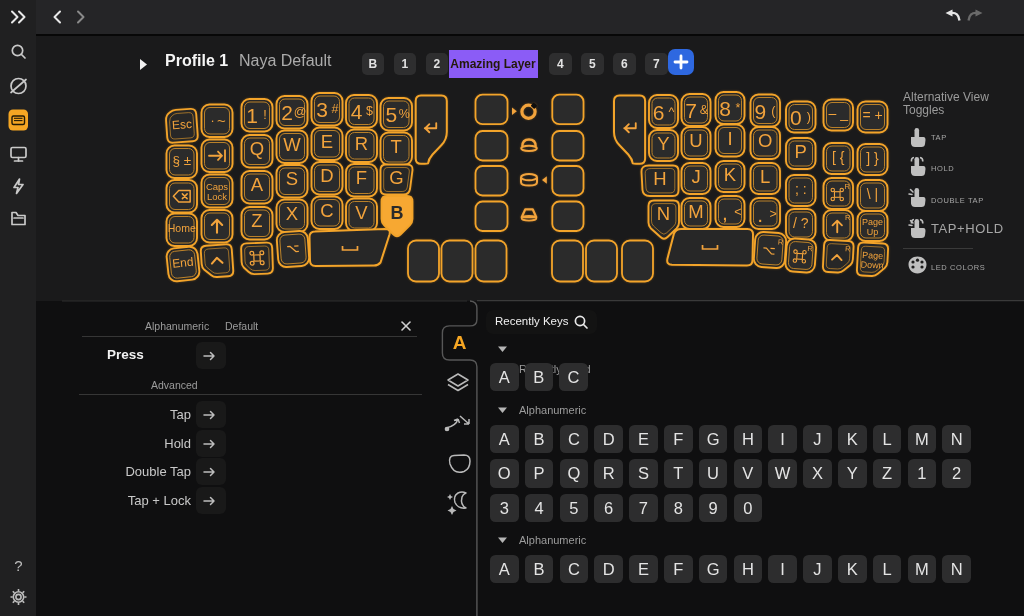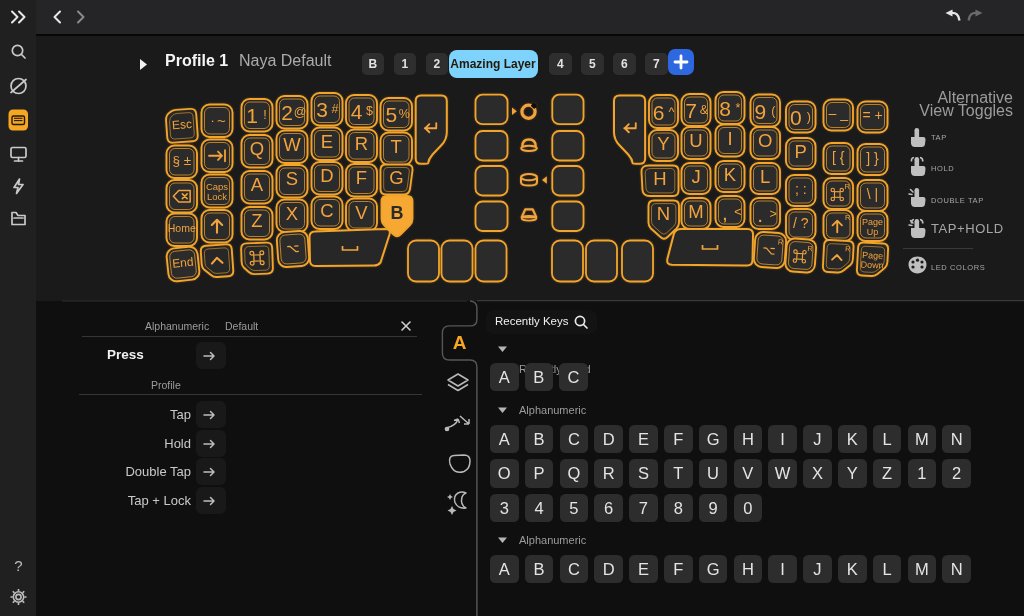--- a/index.html
+++ b/index.html
@@ -58,7 +58,7 @@
 <div class="abs" style="left:361.5px;top:52.5px;width:22.5px;height:22.5px;background:#2E2E2F;border-radius:5px;color:#E2E2E2;font-size:12px;font-weight:700;text-align:center;line-height:22.5px;">B</div>
 <div class="abs" style="left:393.5px;top:52.5px;width:22.5px;height:22.5px;background:#2E2E2F;border-radius:5px;color:#E2E2E2;font-size:12px;font-weight:700;text-align:center;line-height:22.5px;">1</div>
 <div class="abs" style="left:425.5px;top:52.5px;width:22.5px;height:22.5px;background:#2E2E2F;border-radius:5px;color:#E2E2E2;font-size:12px;font-weight:700;text-align:center;line-height:22.5px;">2</div>
-<div class="abs" style="left:448.5px;top:49.5px;width:89px;height:28px;background:#7dd3fc;border-radius:8px;color:#23190a;font-size:12px;font-weight:700;text-align:center;line-height:28px;white-space:nowrap;">Amazing Layer</div>
+<div class="abs" style="left:448.5px;top:49.5px;width:89px;height:28px;background:#8b5cf6;border-radius:0;color:#23190a;font-size:12px;font-weight:700;text-align:center;line-height:28px;white-space:nowrap;">Amazing Layer</div>
 <div class="abs" style="left:549px;top:52.5px;width:22.5px;height:22.5px;background:#2E2E2F;border-radius:5px;color:#E2E2E2;font-size:12px;font-weight:700;text-align:center;line-height:22.5px;">4</div>
 <div class="abs" style="left:581px;top:52.5px;width:22.5px;height:22.5px;background:#2E2E2F;border-radius:5px;color:#E2E2E2;font-size:12px;font-weight:700;text-align:center;line-height:22.5px;">5</div>
 <div class="abs" style="left:613px;top:52.5px;width:22.5px;height:22.5px;background:#2E2E2F;border-radius:5px;color:#E2E2E2;font-size:12px;font-weight:700;text-align:center;line-height:22.5px;">6</div>

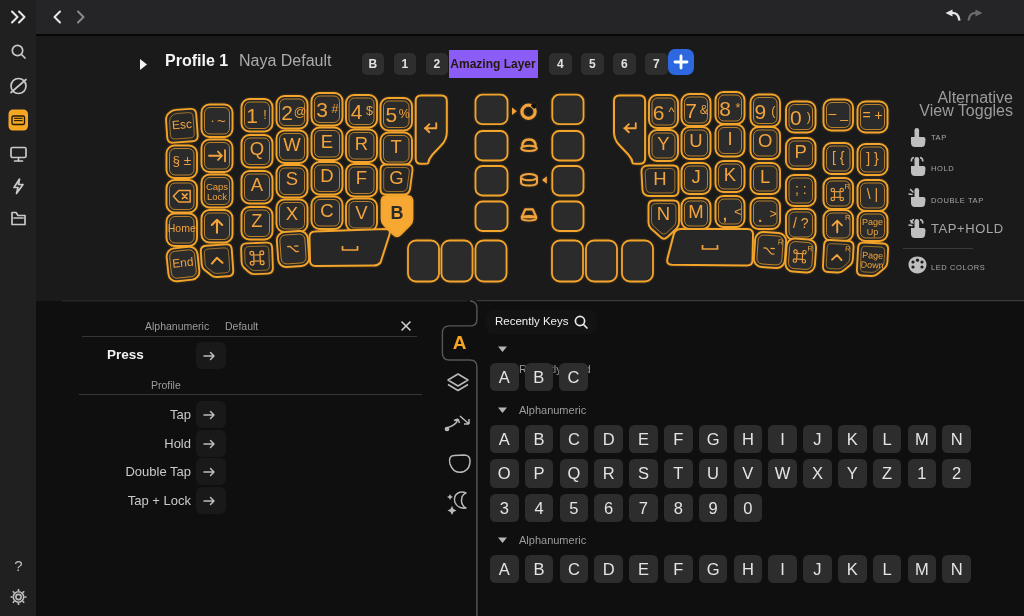--- a/index.html
+++ b/index.html
@@ -473,7 +473,7 @@
       <text x="780.0" y="244.0" font-size="7.5" fill="#F2A33C" text-anchor="middle">R</text>
     </g>
   </svg>
-<div class="abs" style="left:903px;top:91px;width:110px;color:#9B9B9B;font-size:16px;line-height:13px;text-align:right;">Alternative View Toggles</div>
+<div class="abs" style="left:903px;top:91px;width:110px;color:#9B9B9B;font-size:12px;line-height:13px;">Alternative View Toggles</div>
 <svg class="abs" style="left:900px;top:120px" width="124" height="170" viewBox="900 120 124 170">
 <g transform="translate(908 128)" fill="#BFBFBF" stroke="none">
       <rect x="6.5" y="0" width="4.6" height="12" rx="2.3"></rect>

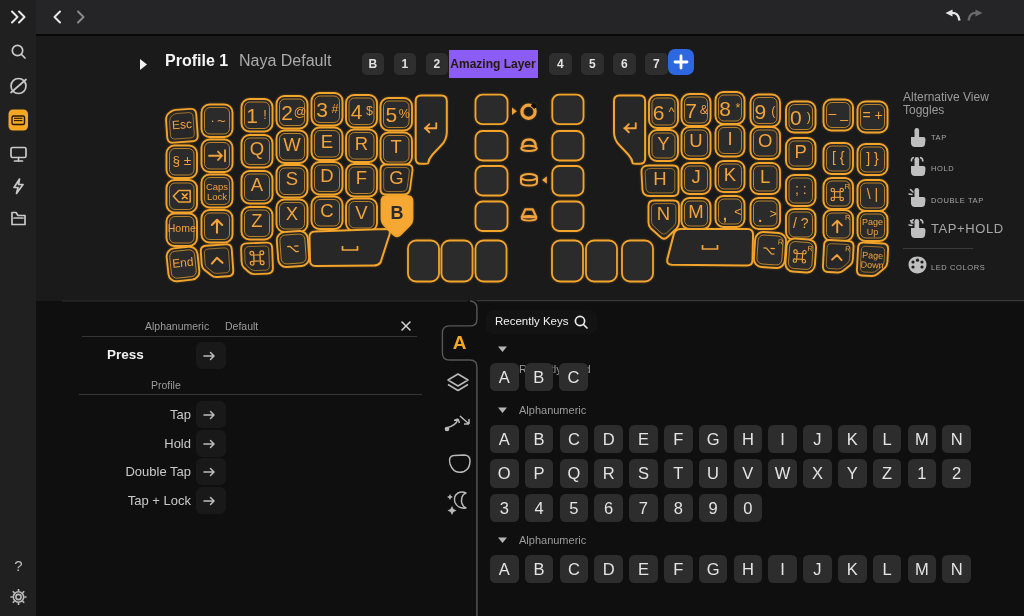--- a/index.html
+++ b/index.html
@@ -529,7 +529,7 @@
   </svg>
 <div class="abs" style="left:82px;top:336px;width:335px;height:1px;background:#363636;"></div>
 <div class="abs" style="left:60px;top:347px;width:131px;height:16px;color:#F2F2F2;font-size:13.5px;font-weight:700;text-align:center;">Press</div>
-<div class="abs" style="left:151px;top:379px;color:#9C9C9C;font-size:10.5px;">Profile</div>
+<div class="abs" style="left:151px;top:379px;color:#9C9C9C;font-size:10.5px;">Advanced</div>
 <div class="abs" style="left:79px;top:394px;width:343px;height:1px;background:#363636;"></div>
 <div class="abs" style="left:60px;top:406.5px;width:131px;height:16px;color:#C9C9C9;font-size:13px;text-align:right;">Tap</div>
 <div class="abs" style="left:60px;top:435.5px;width:131px;height:16px;color:#C9C9C9;font-size:13px;text-align:right;">Hold</div>

